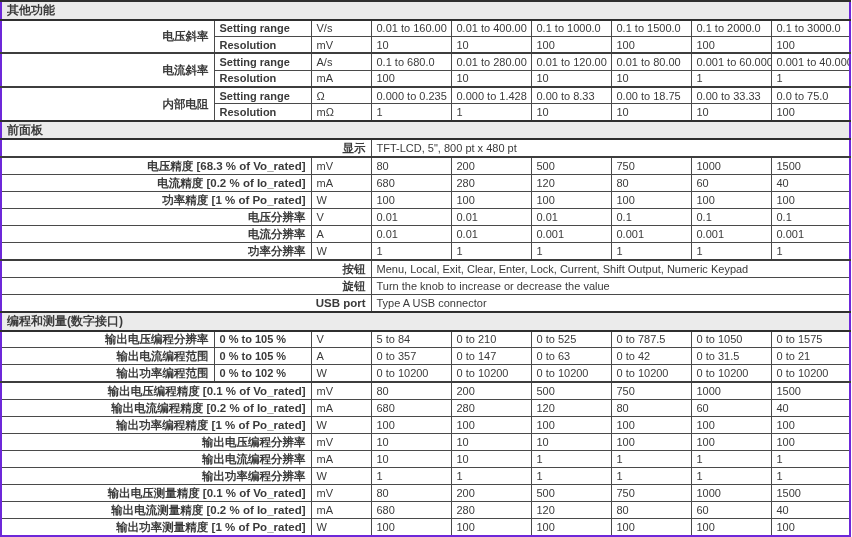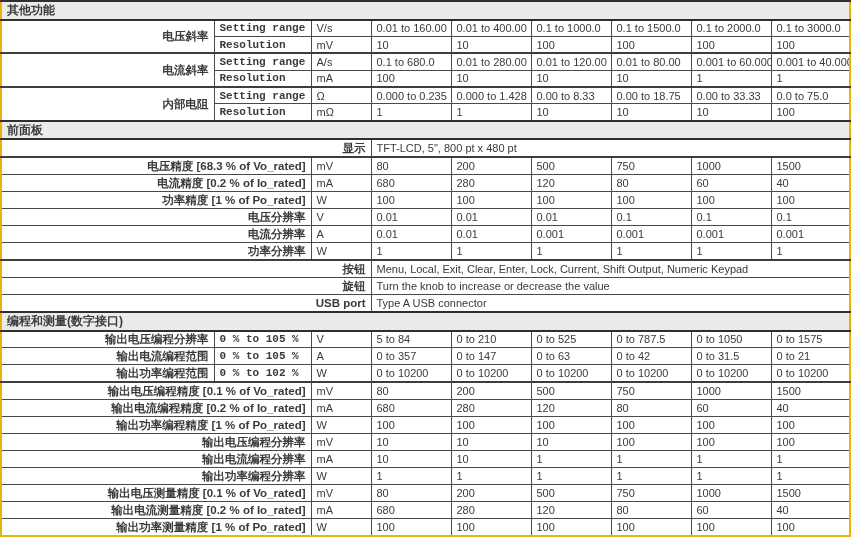--- a/index.html
+++ b/index.html
@@ -13,7 +13,7 @@
     table-layout:fixed;
     width:849px;
     height:537px;
-    border:2px solid #eab308;
+    border:2px solid #6d28d9;
   }
   td{
     border:1px solid #4a4a4a;

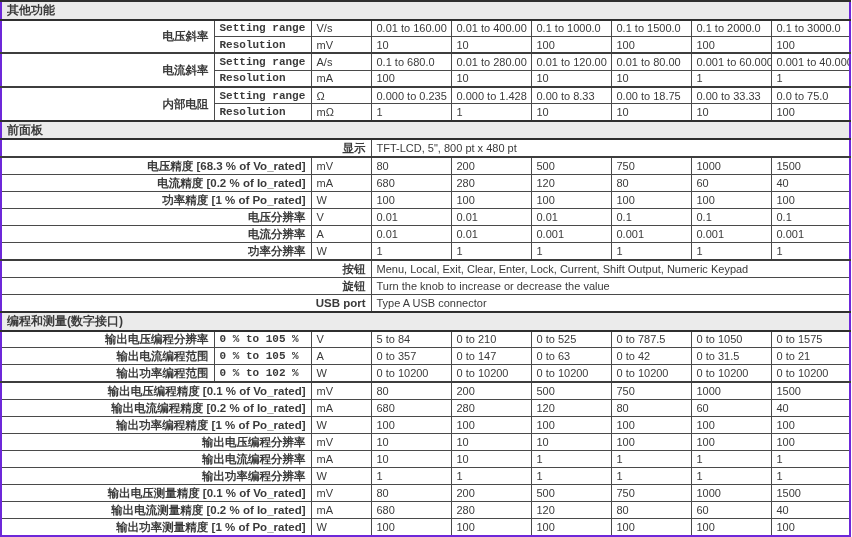--- a/index.html
+++ b/index.html
@@ -26,7 +26,7 @@
     color:#3a3a3a;
   }
   td.label{font-weight:bold;font-size:11.5px;text-align:right;}
-  td.sub{font-weight:bold;font-family:Liberation Mono, monospace;}
+  td.sub{font-weight:bold;}
   td.unit{}
   tr.section-row td{
     background:#ebebeb;

